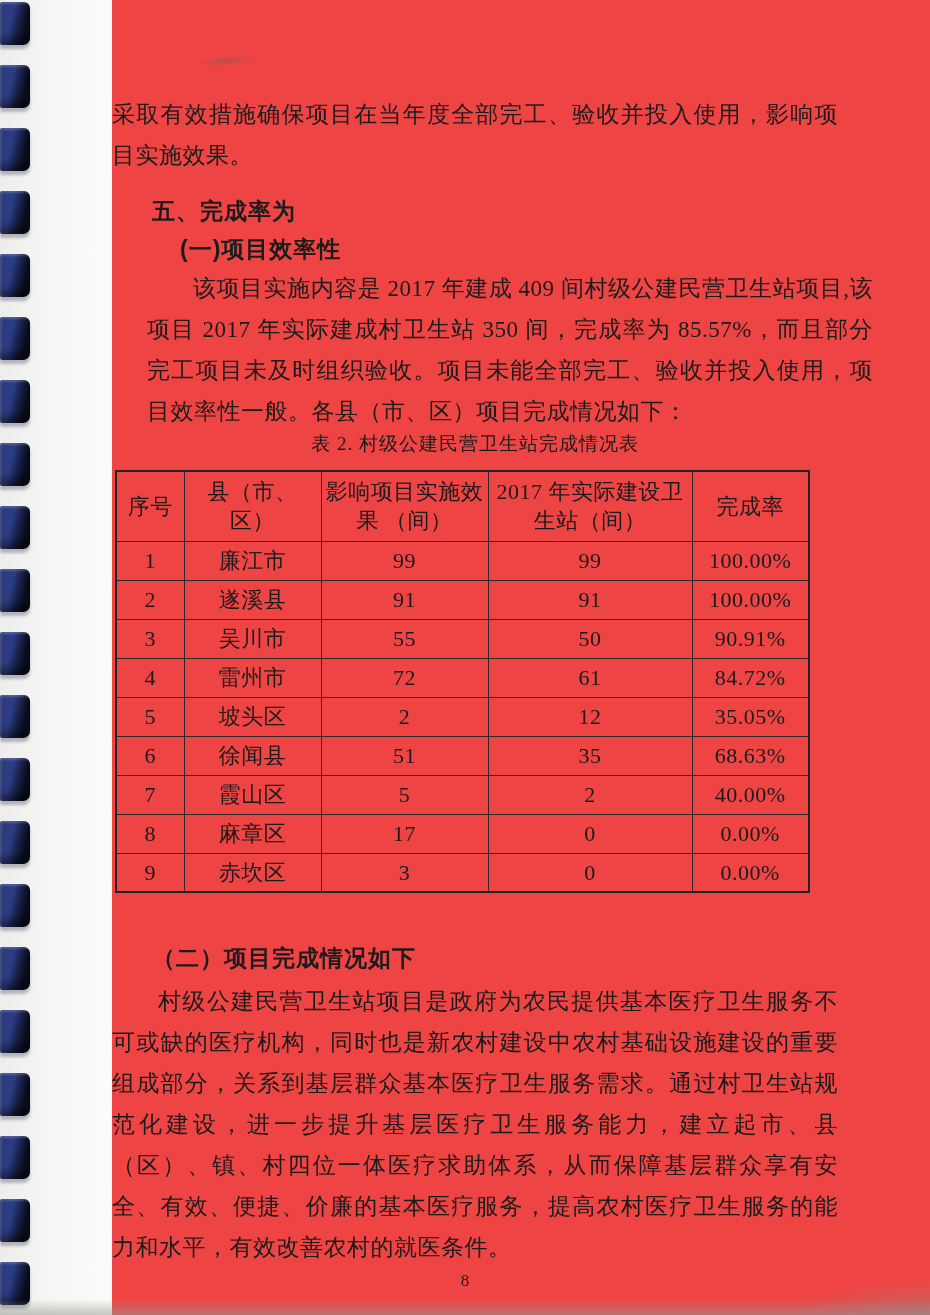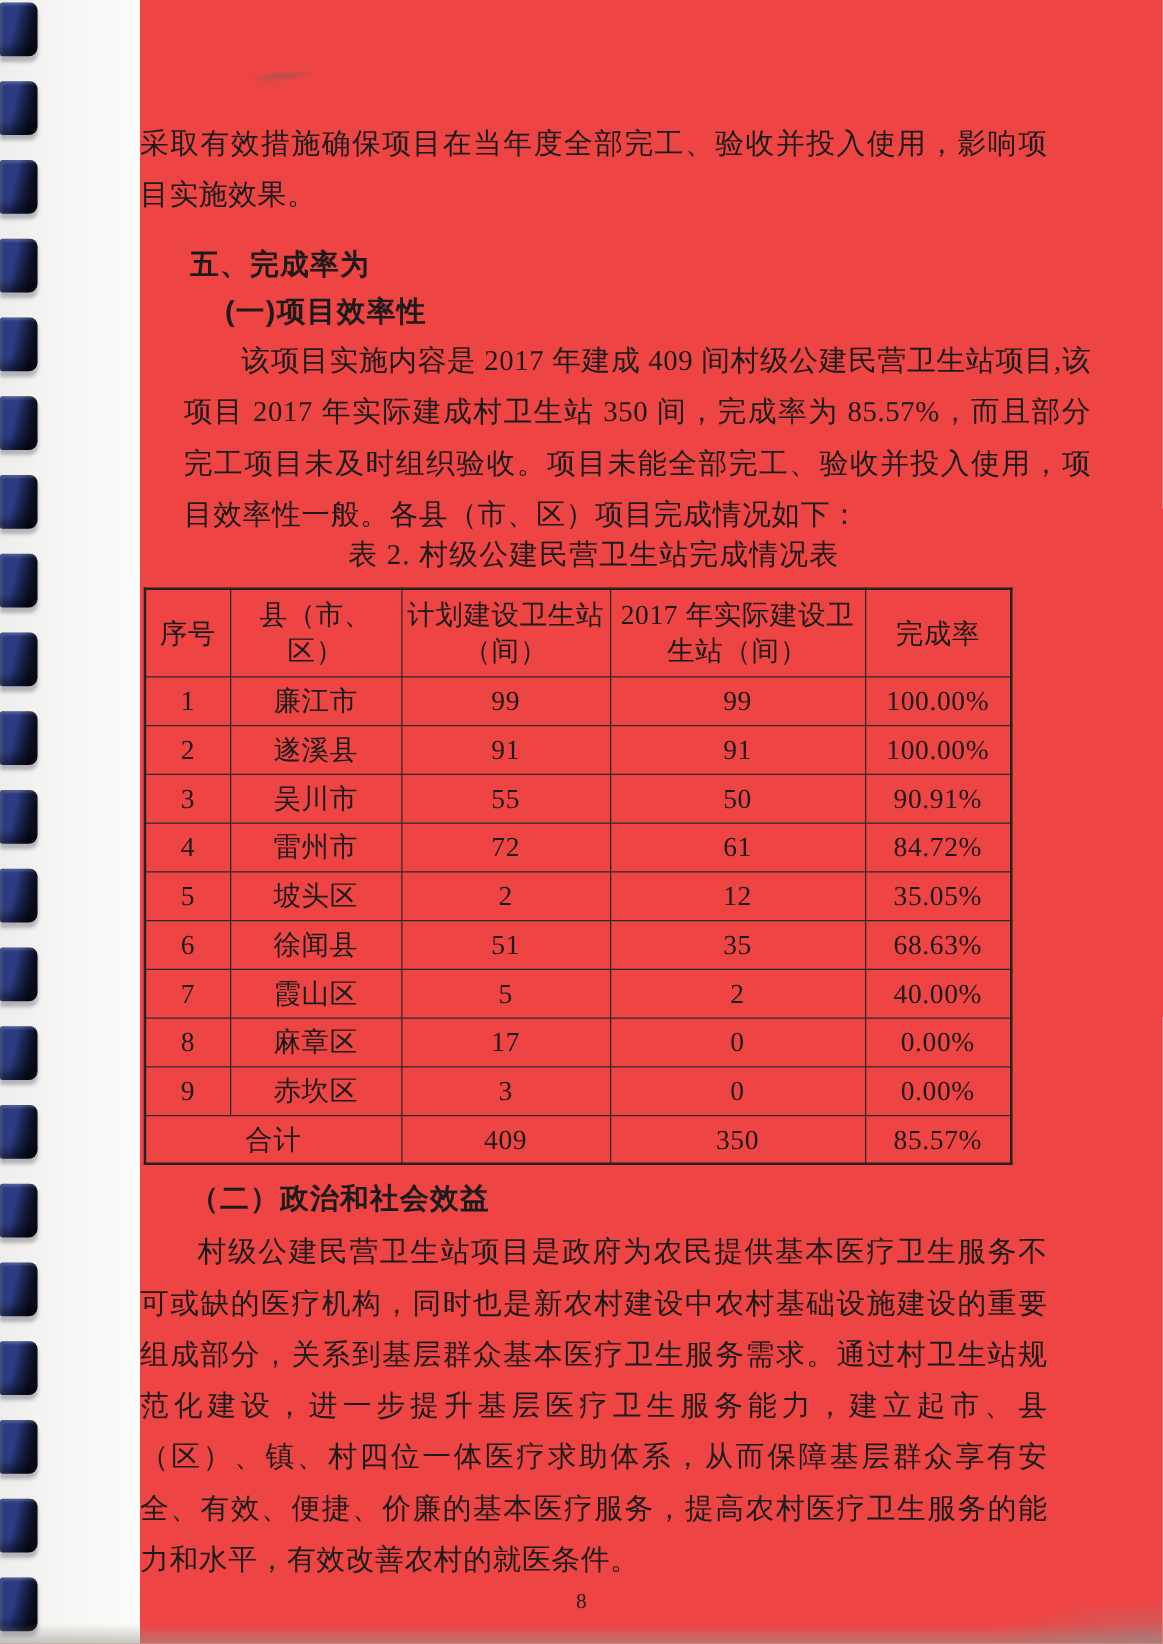--- a/index.html
+++ b/index.html
@@ -86,7 +86,7 @@
     position: absolute;
     left: 0; width: 100%;
     text-align: center;
-    font-size: 23px;
+    font-size: 19px;
     letter-spacing: 1px;
   }
 

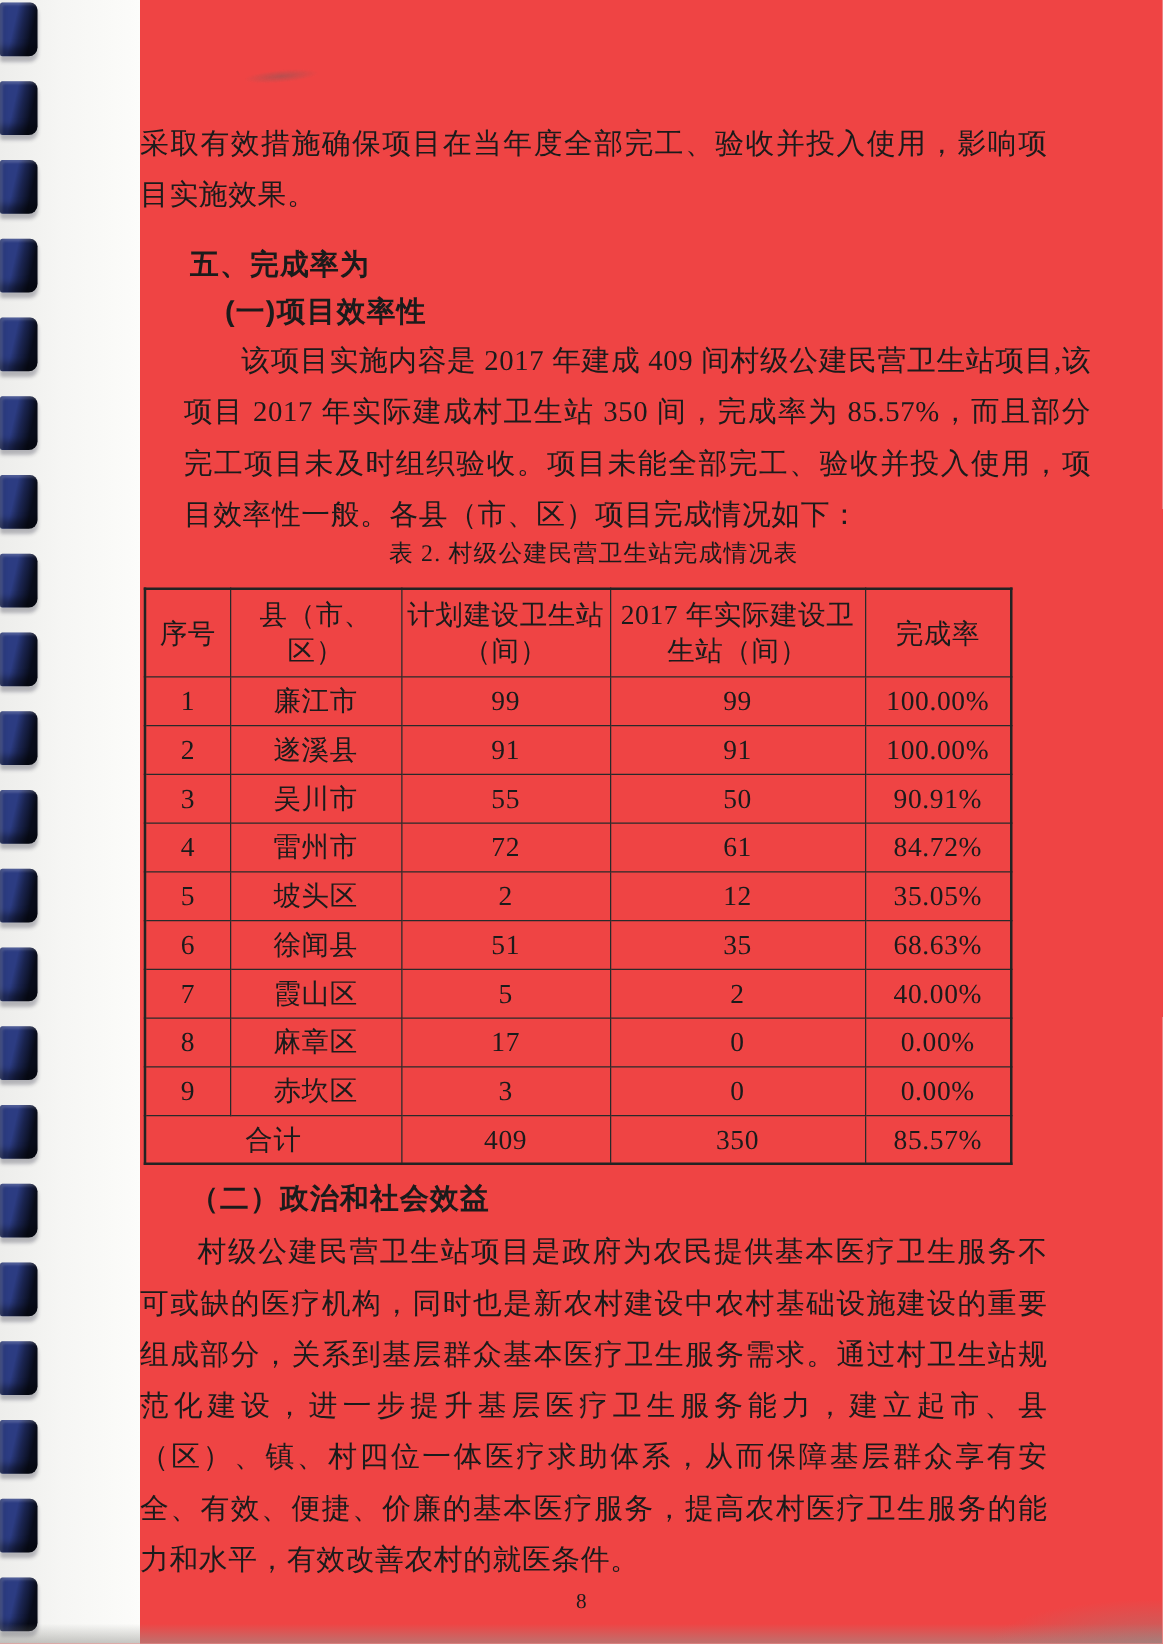--- a/index.html
+++ b/index.html
@@ -176,7 +176,7 @@
         <tr>
           <th>序号</th>
           <th>县（市、区）</th>
-          <th>计划建设卫生站 （间）</th>
+          <th>影响项目实施效果 （间）</th>
           <th>2017 年实际建设卫生站（间）</th>
           <th>完成率</th>
         </tr>

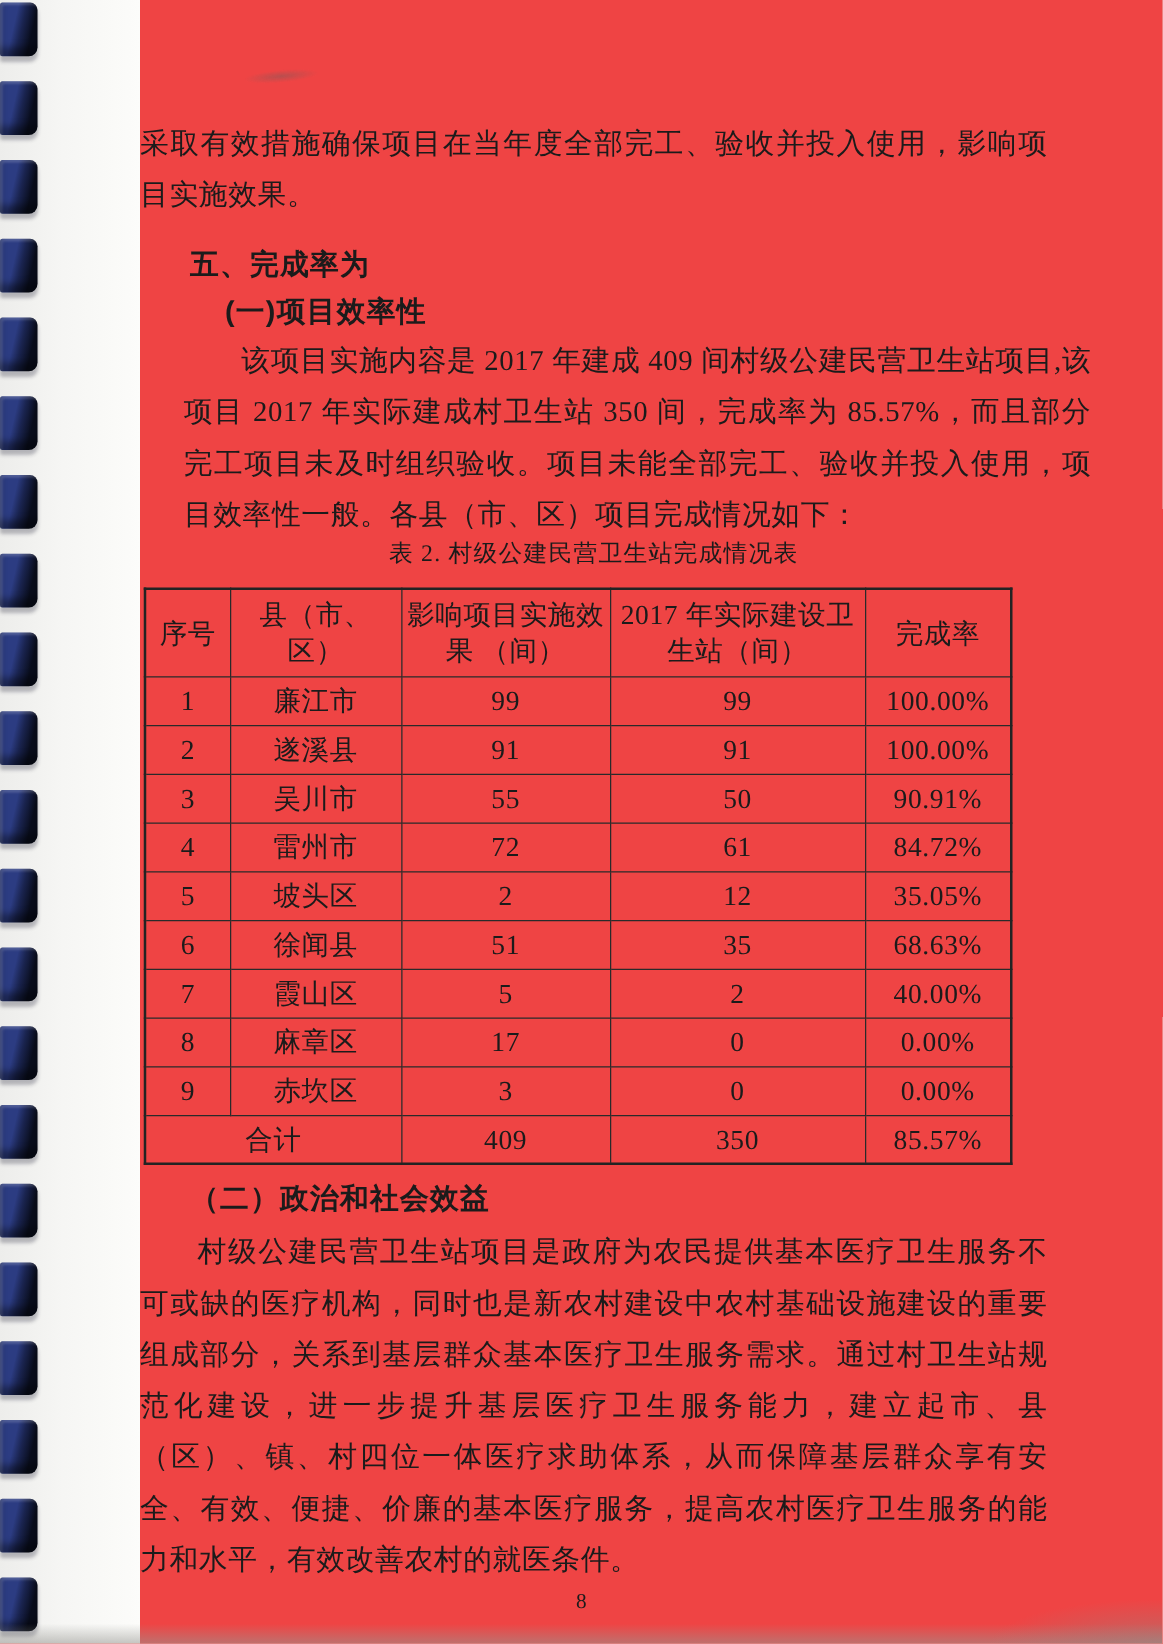--- a/index.html
+++ b/index.html
@@ -245,12 +245,6 @@
           <td>0</td>
           <td>0.00%</td>
         </tr>
-        <tr>
-          <td colspan="2">合计</td>
-          <td>409</td>
-          <td>350</td>
-          <td>85.57%</td>
-        </tr>
       </tbody>
     </table>
 

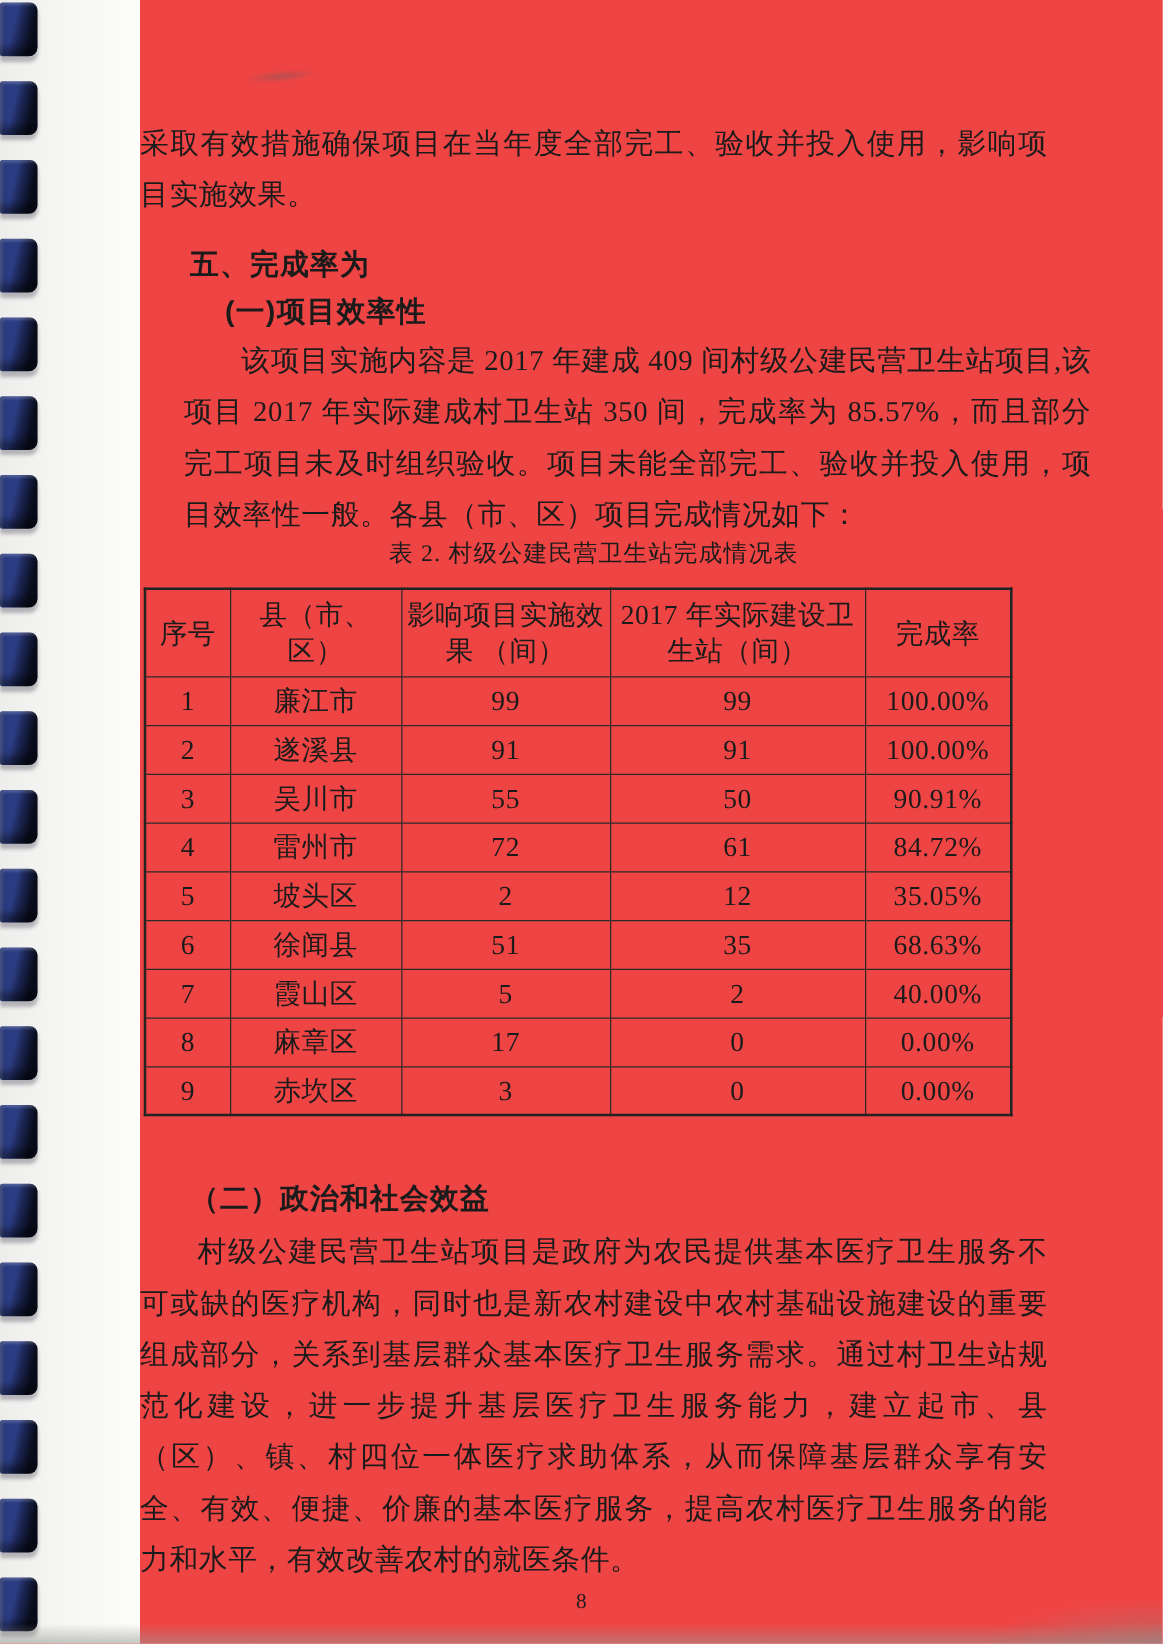--- a/index.html
+++ b/index.html
@@ -248,7 +248,7 @@
       </tbody>
     </table>
 
-    <div class="heading" style="top:938px;">（二）政治和社会效益</div>
+    <div class="heading" style="top:938px;">（二）项目完成情况如下</div>
 
     <div class="para indent" style="top:981px;">村级公建民营卫生站项目是政府为农民提供基本医疗卫生服务不可或缺的医疗机构，同时也是新农村建设中农村基础设施建设的重要组成部分，关系到基层群众基本医疗卫生服务需求。通过村卫生站规范化建设，进一步提升基层医疗卫生服务能力，建立起市、县（区）、镇、村四位一体医疗求助体系，从而保障基层群众享有安全、有效、便捷、价廉的基本医疗服务，提高农村医疗卫生服务的能力和水平，有效改善农村的就医条件。</div>
 

